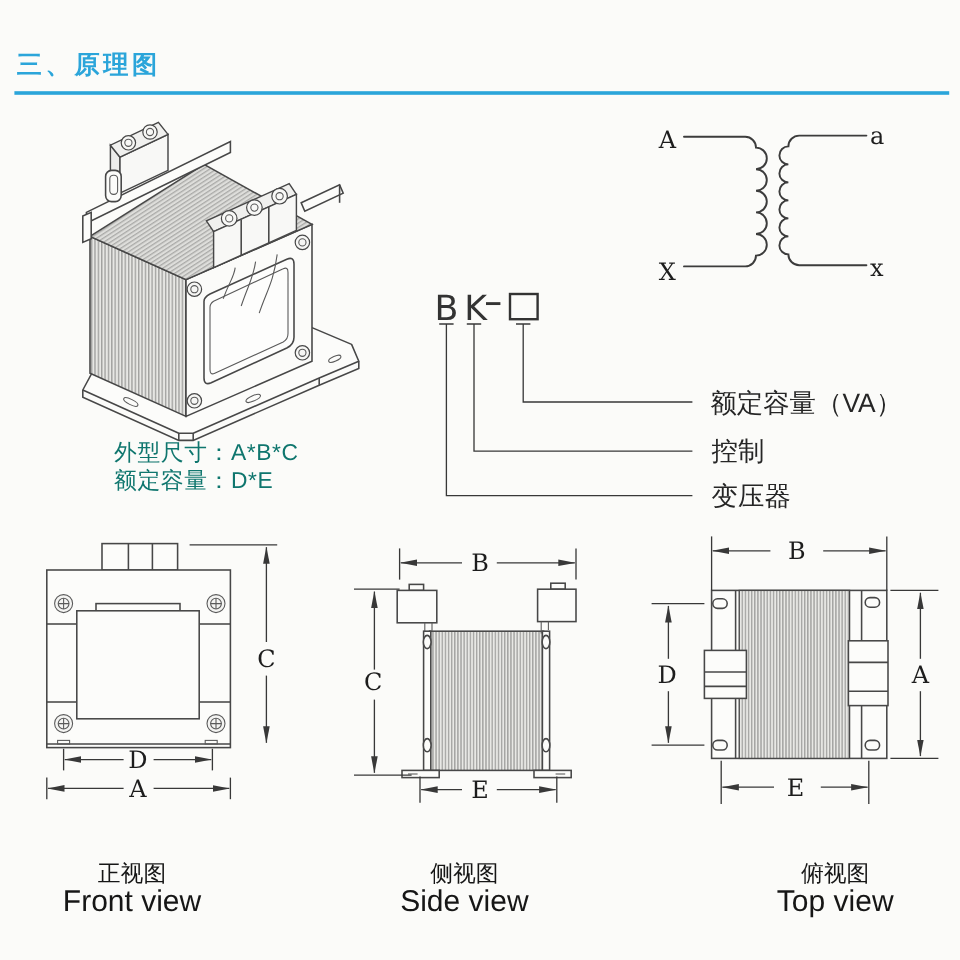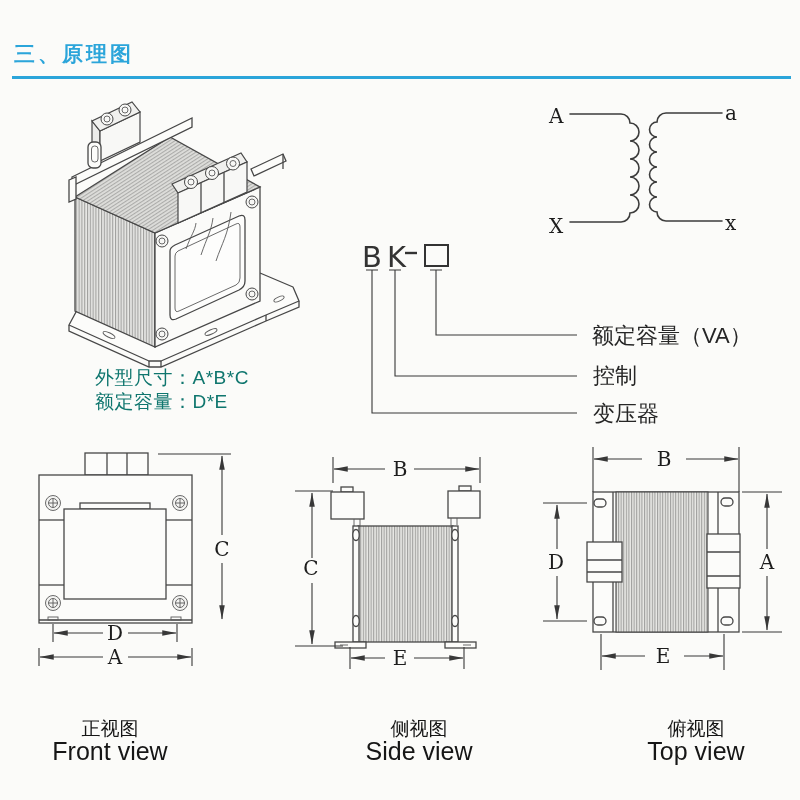--- a/index.html
+++ b/index.html
@@ -303,7 +303,7 @@
   <div>正视图</div>
   <div class="en">Front view</div>
 </div>
-<div class="abs caption" style="left:339px">
+<div class="abs caption" style="left:307px">
   <div>侧视图</div>
   <div class="en">Side view</div>
 </div>

